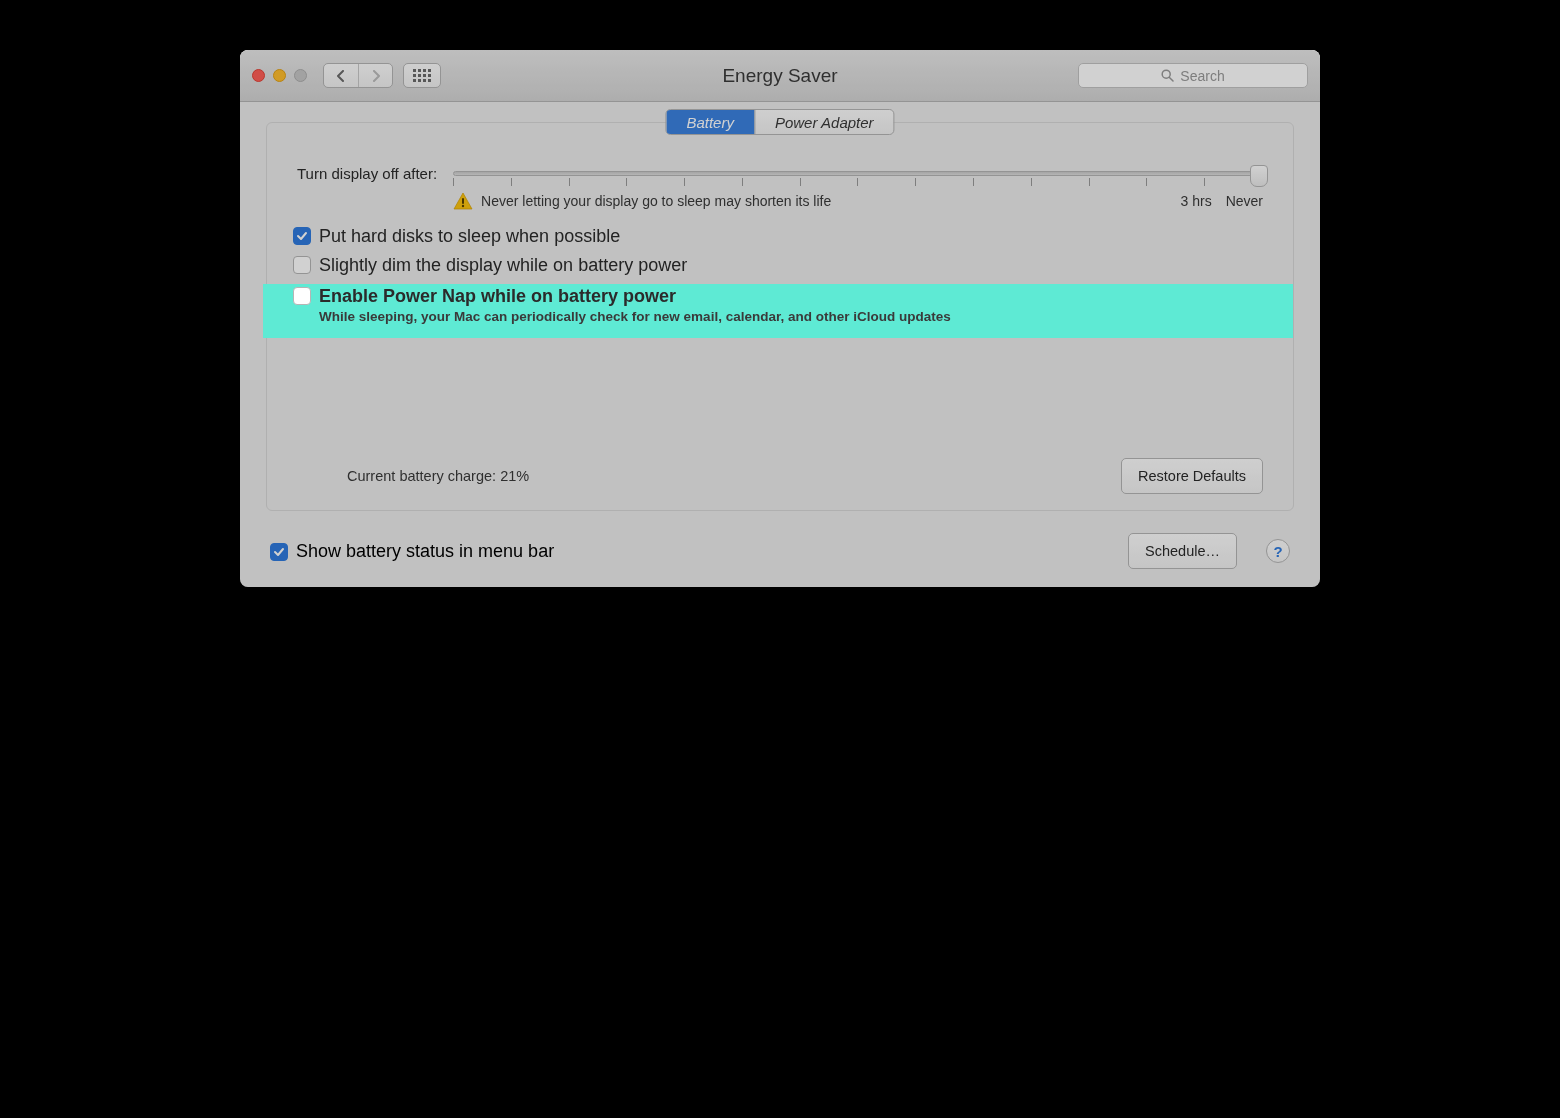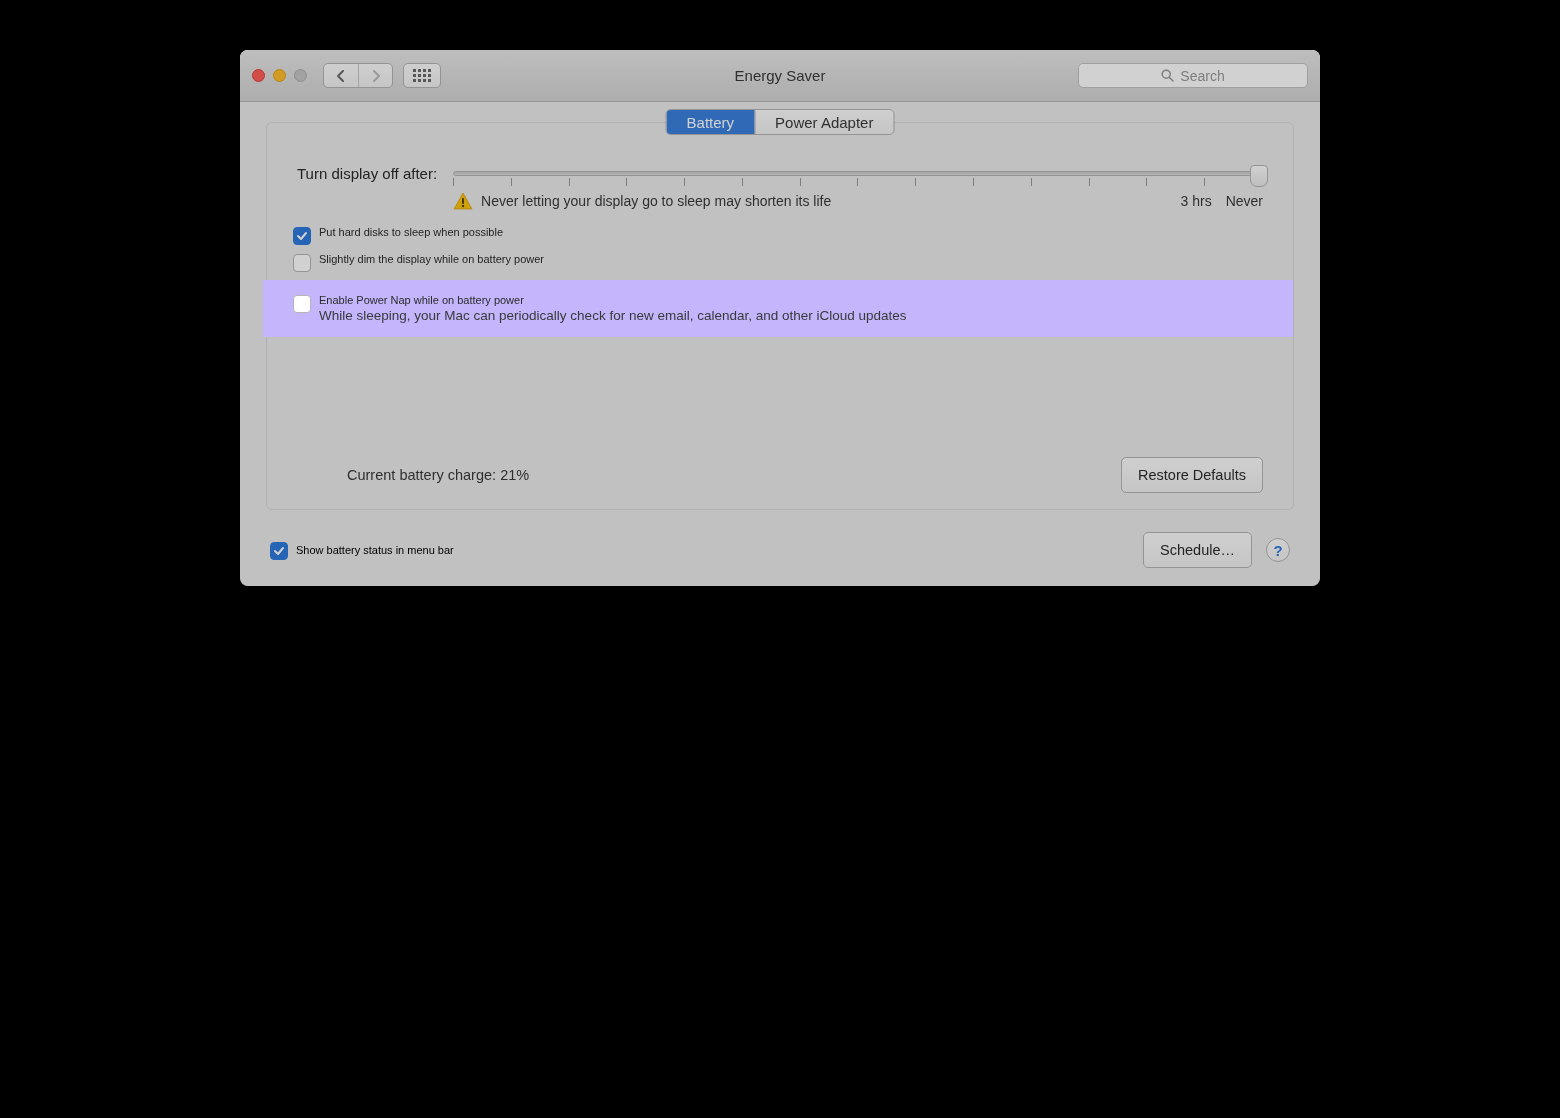--- a/index.html
+++ b/index.html
@@ -86,7 +86,7 @@
     position: absolute;
     left: 0; right: 0;
     text-align: center;
-    font-size: 15px;
+    font-size: 19px;
     color: #3a3a3a;
     pointer-events: none;
   }

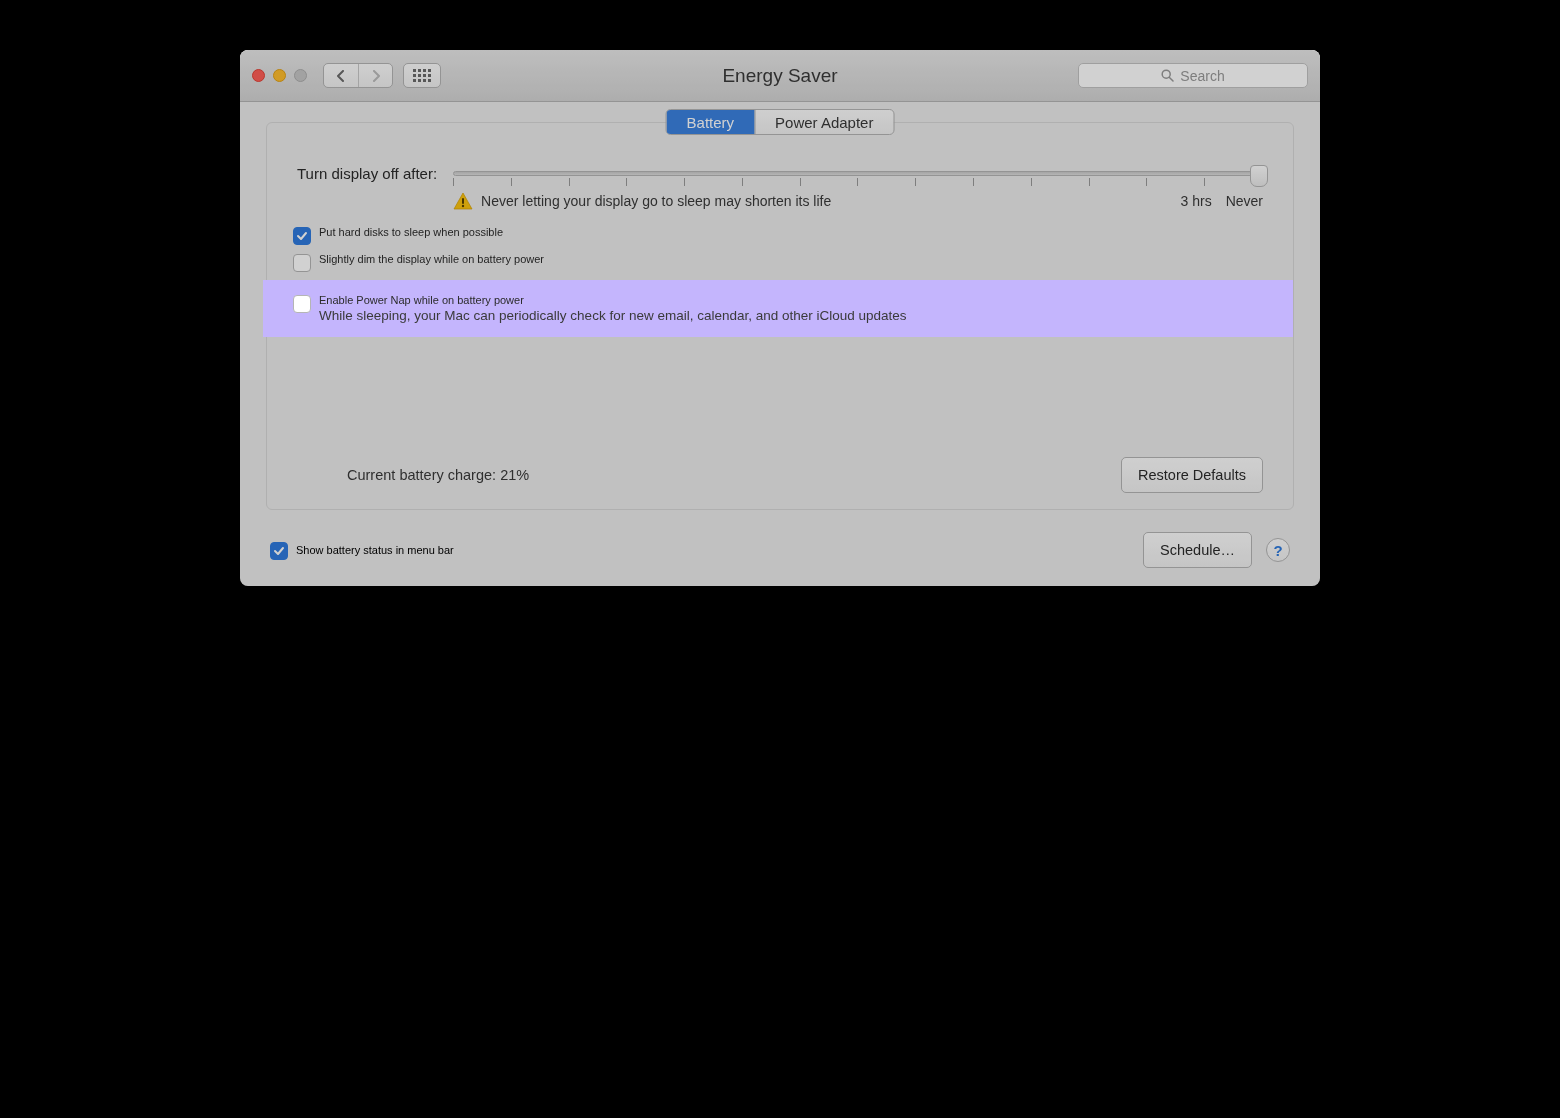--- a/index.html
+++ b/index.html
@@ -134,6 +134,7 @@
     align-items: center;
     font-size: 15px;
     color: #3a3a3a;
+    font-style: italic;
   }
   .tab.active {
     background: #3b82e0;

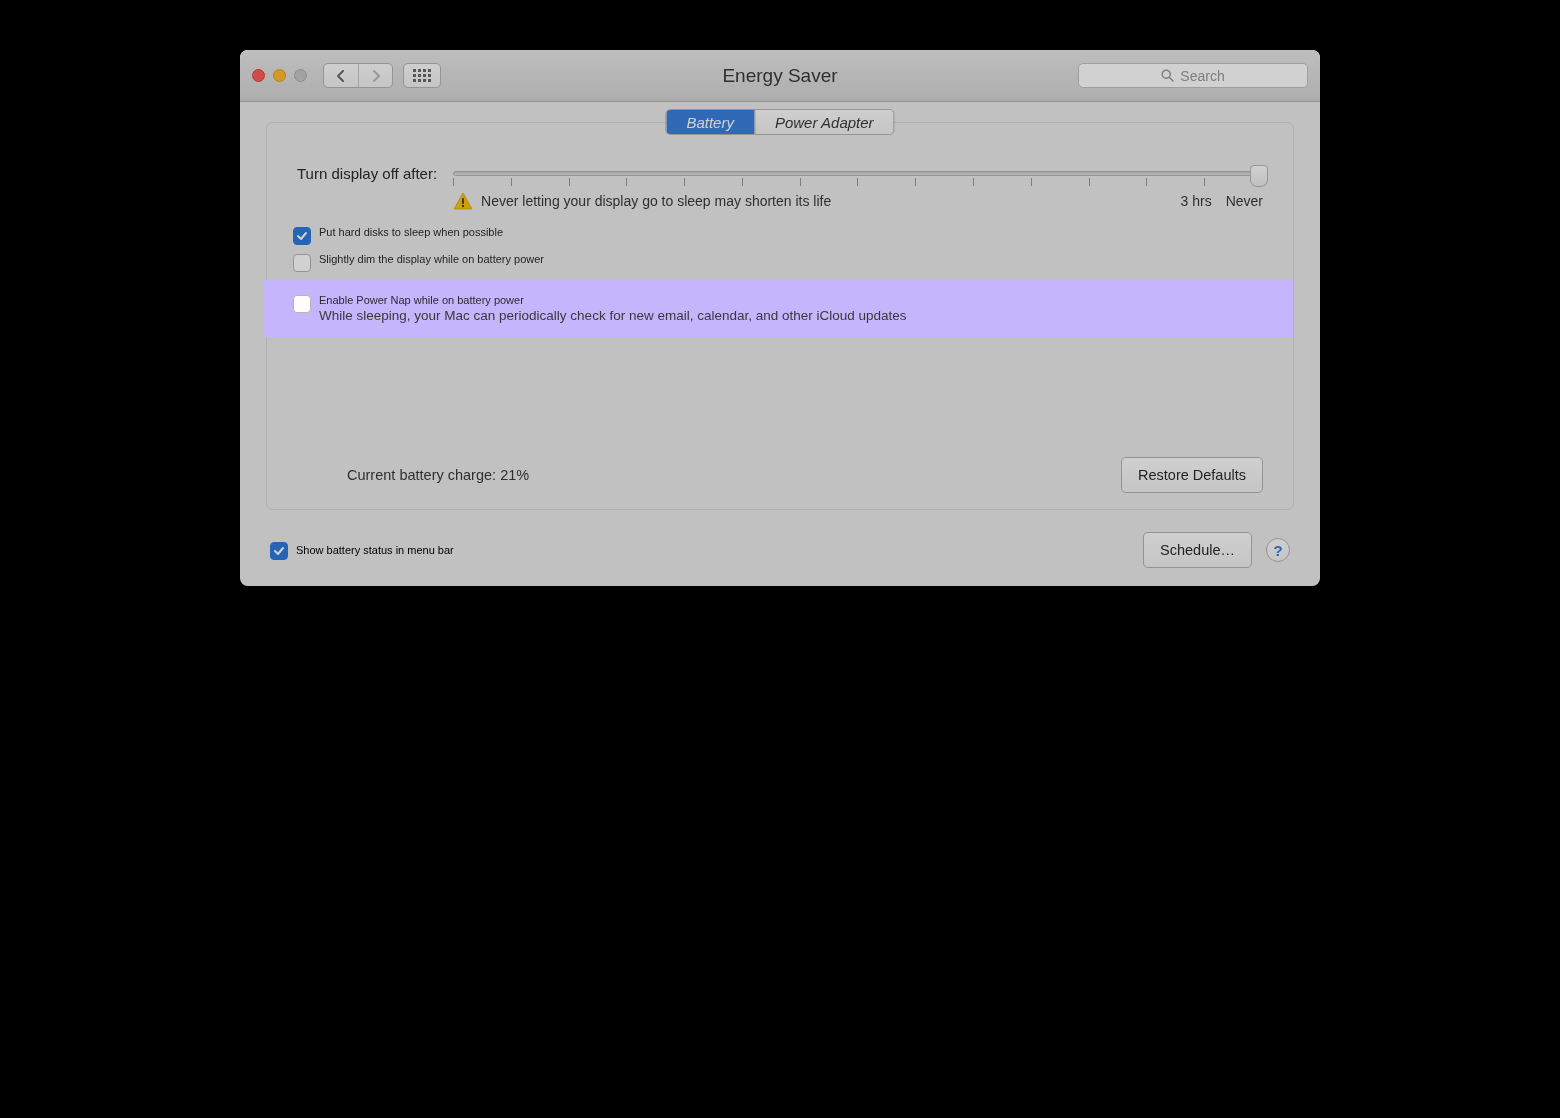--- a/index.html
+++ b/index.html
@@ -219,7 +219,7 @@
   .checkbox.checked svg { display:block;}
   .checkbox svg { display:none;}
   .check-text {
-    font-size: 11px;
+    font-size: 18px;
   }
   .check-sub {
     font-size: 13.5px;

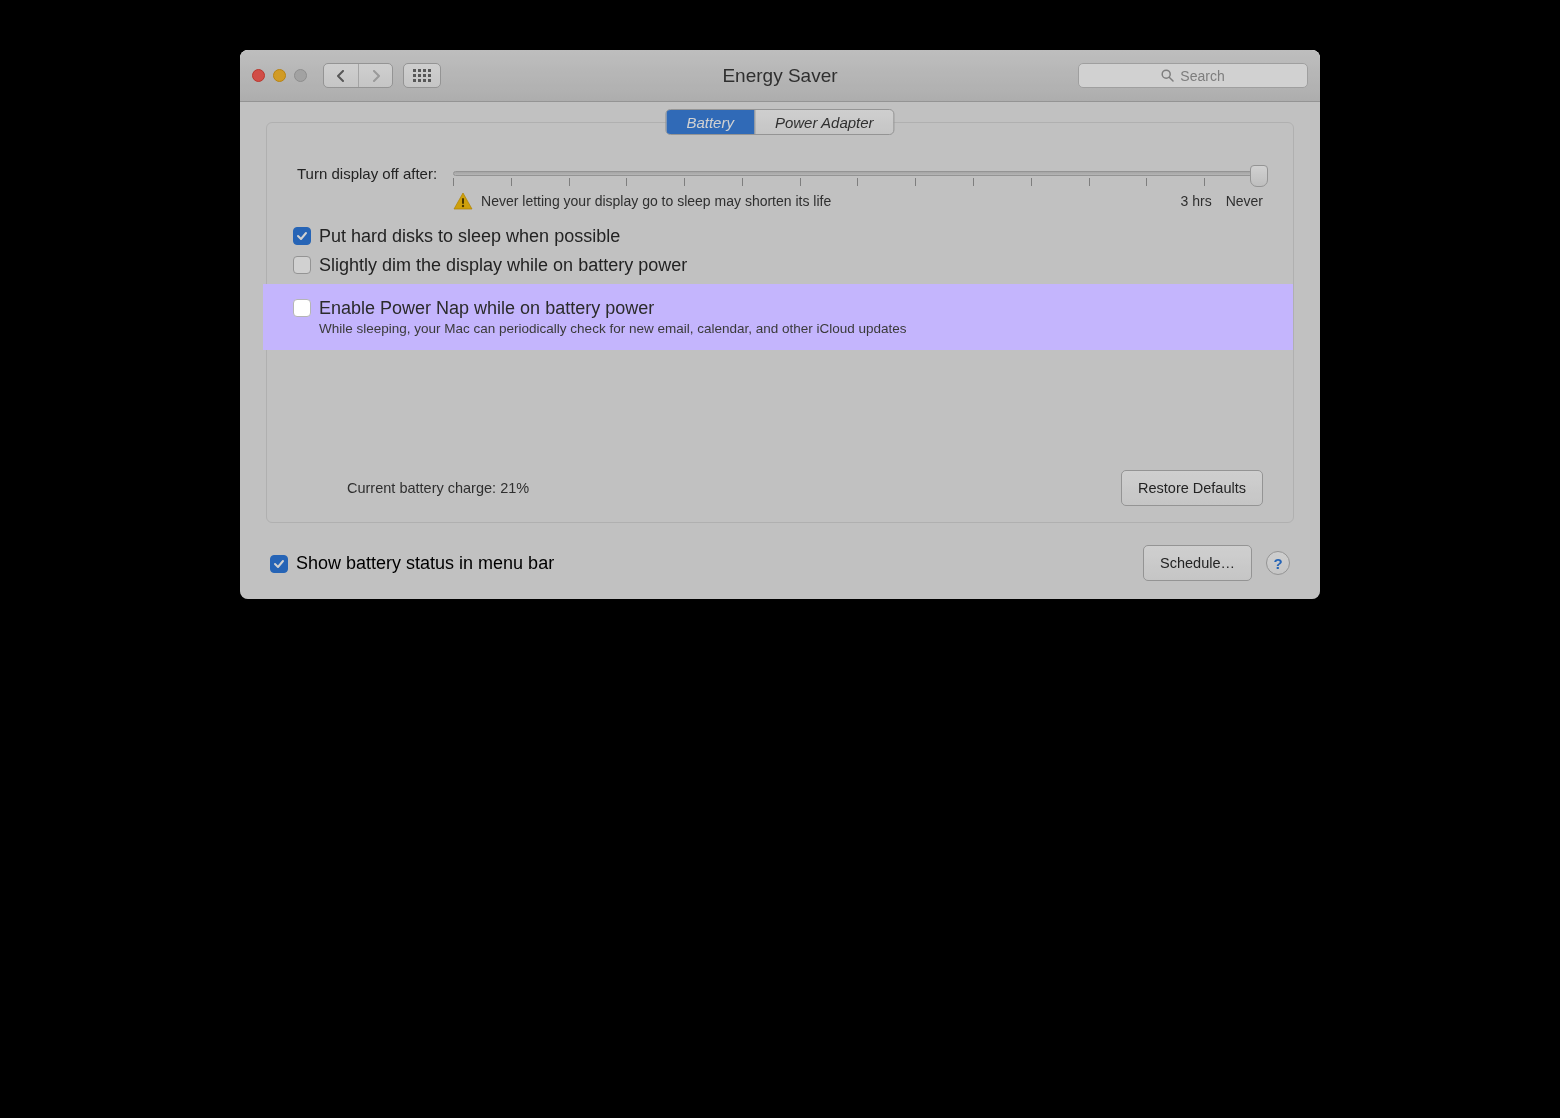--- a/index.html
+++ b/index.html
@@ -227,11 +227,12 @@
     margin-top: 2px;
   }
   .highlight-row {
-    background: #c4b5fd;
+    background: #5eead4;
     margin: 4px -30px 0 -30px;
-    padding: 14px 30px 14px 30px;
+    padding: 2px 30px 14px 30px;
     position: relative;
     z-index: 20;
+    font-weight: bold;
   }
   .bottom-row {
     display: flex;

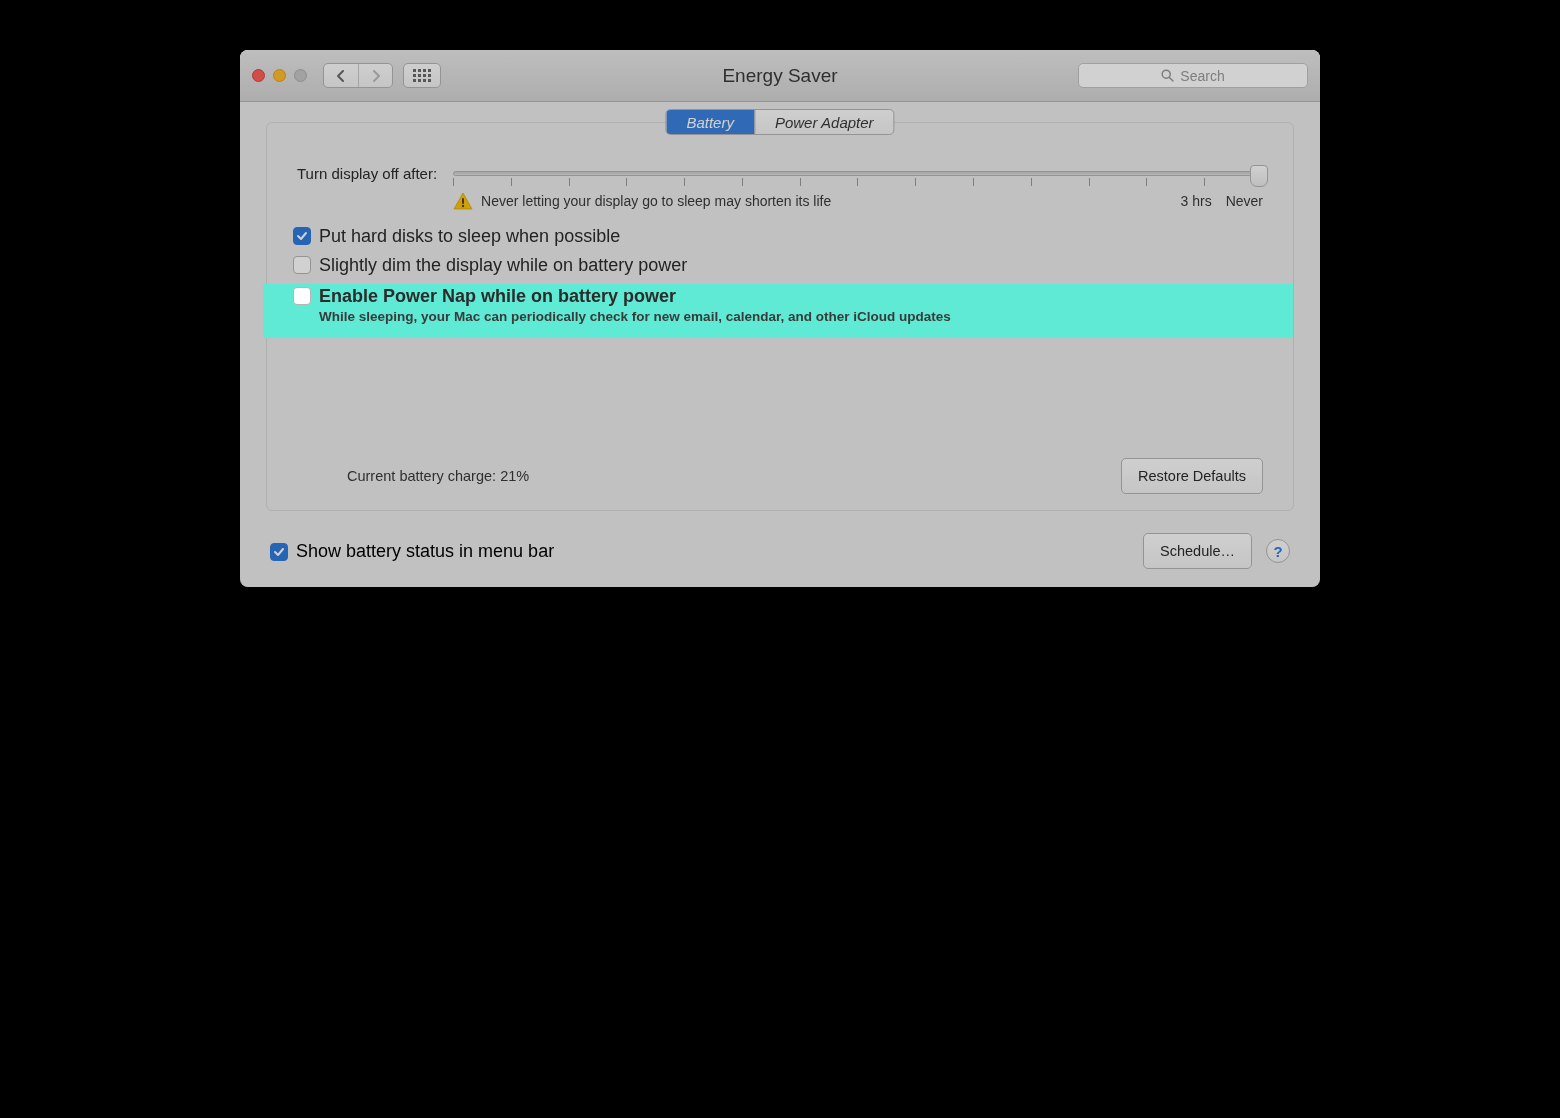--- a/index.html
+++ b/index.html
@@ -271,7 +271,7 @@
   .footer-right {
     display: flex;
     align-items: center;
-    gap: 14px;
+    gap: 29px;
   }
   .help {
     width: 24px; height: 24px;

